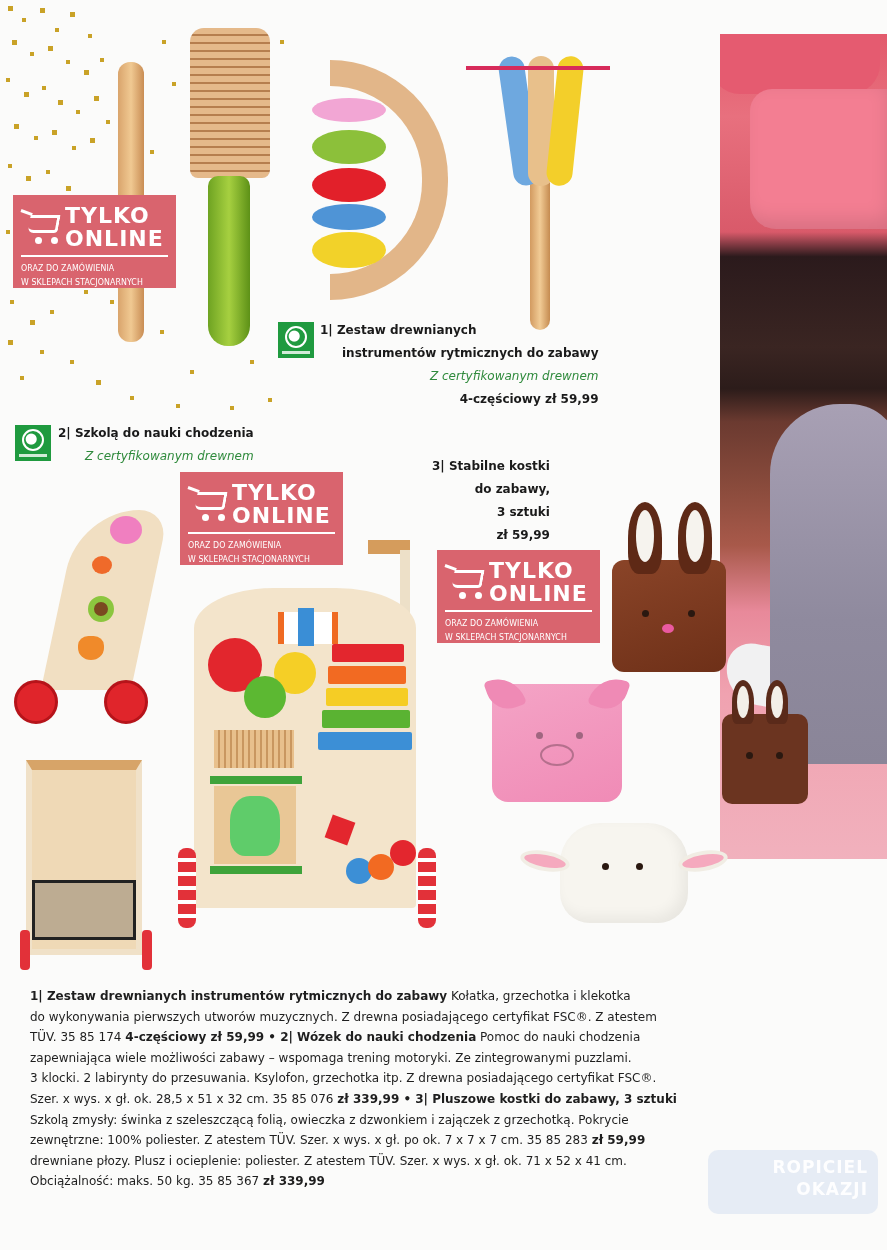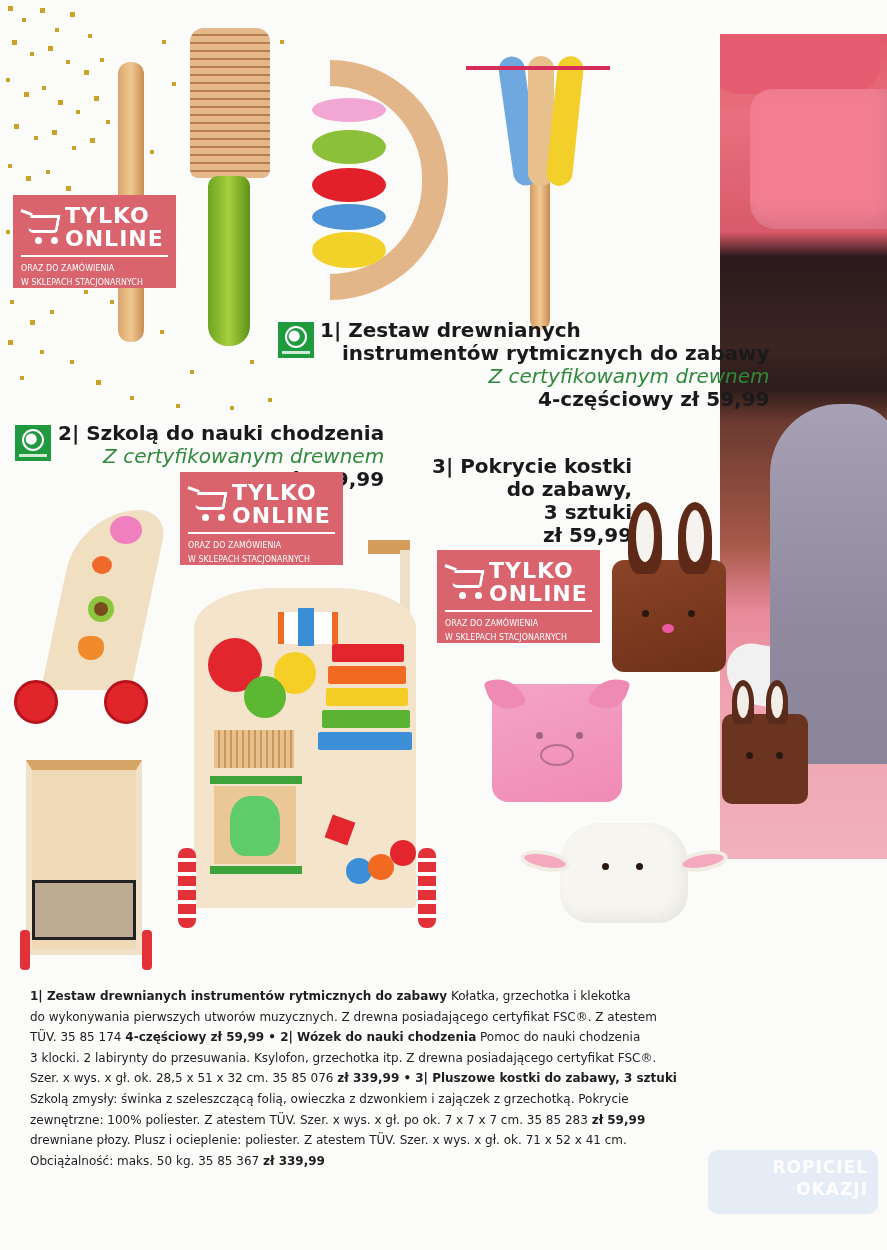--- a/index.html
+++ b/index.html
@@ -38,7 +38,7 @@
   .eco .tiny { width: 28px; height: 3px; margin-top: 3px; background: #fff; opacity: .8; }
 
   
-  .label { position: absolute; font-weight: bold; font-size: 20px; line-height: 23px; color: #1a1a1a; }
+  .label { position: absolute; font-weight: bold; font-size: 12px; line-height: 23px; color: #1a1a1a; }
   .label .cert { font-weight: normal; color: #2f8a3c; font-style: italic; }
   .label .indent { padding-left: 22px; display:block;text-align:right; }
 

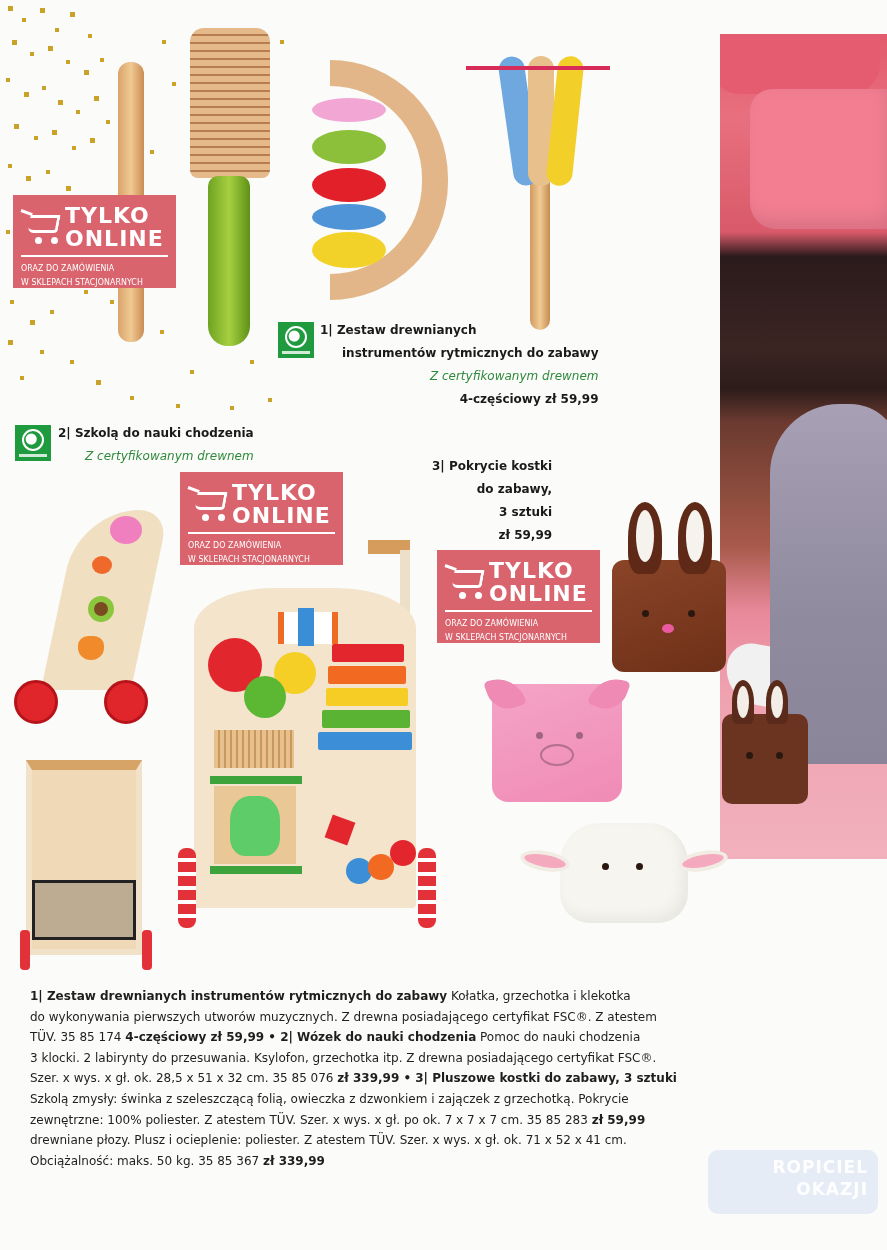--- a/index.html
+++ b/index.html
@@ -239,7 +239,7 @@
 
 <div class="label" style="left:432px;top:455px">
   <span>3|</span>
-  <span>Pokrycie kostki</span>
+  <span>Stabilne kostki</span>
   <span class="indent">do zabawy,</span>
   <span class="indent">3 sztuki</span>
   <span class="indent">zł 59,99</span>

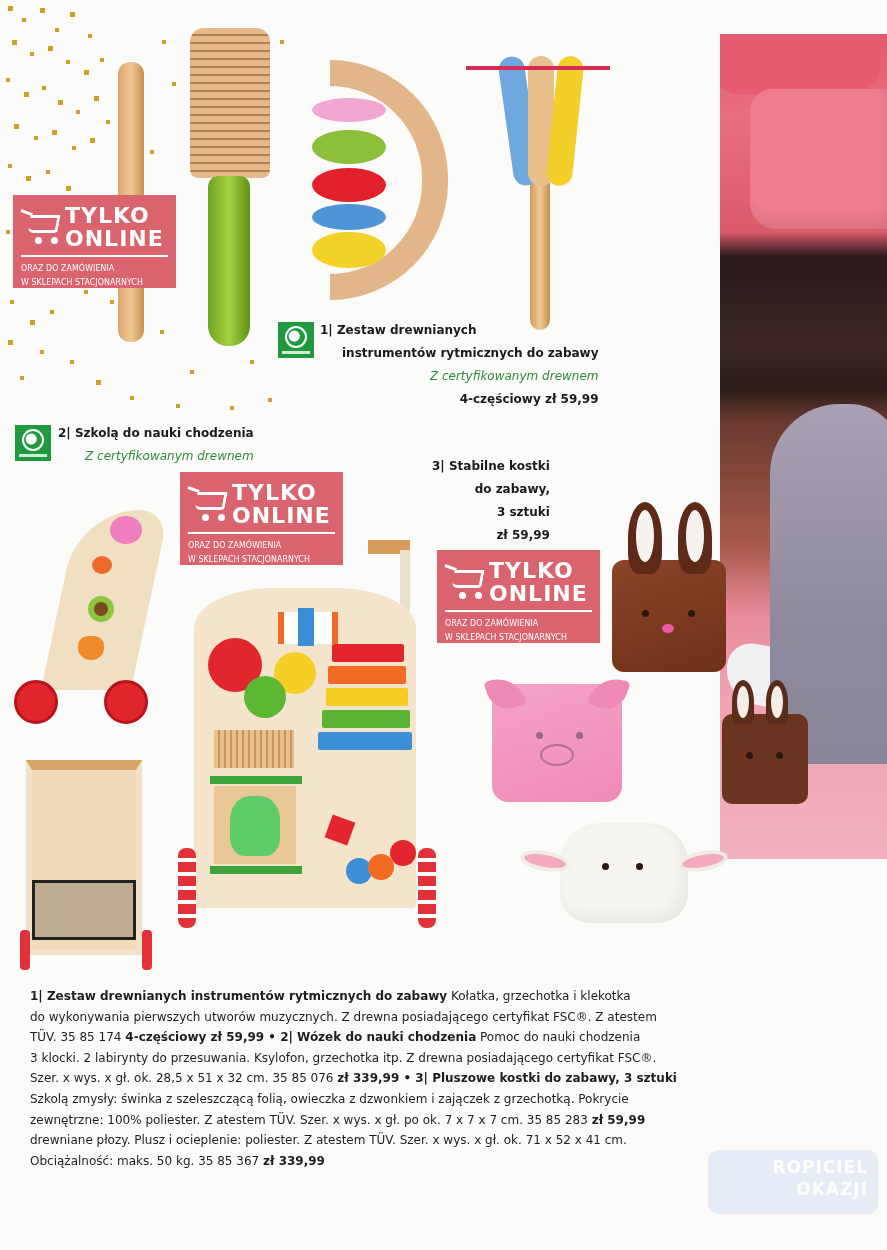--- a/index.html
+++ b/index.html
@@ -332,6 +332,7 @@
     <span class="line"><b>1| Zestaw drewnianych instrumentów rytmicznych do zabawy</b><span> Kołatka, grzechotka i klekotka</span></span>
     <span class="line"><span>do wykonywania pierwszych utworów muzycznych. Z drewna posiadającego certyfikat FSC®. Z atestem</span></span>
     <span class="line"><span>TÜV. 35 85 174 </span><b>4-częściowy zł 59,99 • 2| Wózek do nauki chodzenia</b><span> Pomoc do nauki chodzenia</span></span>
+    <span class="line"><span>zapewniająca wiele możliwości zabawy – wspomaga trening motoryki. Ze zintegrowanymi puzzlami.</span></span>
     <span class="line"><span>3 klocki. 2 labirynty do przesuwania. Ksylofon, grzechotka itp. Z drewna posiadającego certyfikat FSC®.</span></span>
     <span class="line"><span>Szer. x wys. x gł. ok. 28,5 x 51 x 32 cm. 35 85 076 </span><b>zł 339,99 • 3| Pluszowe kostki do zabawy, 3 sztuki</b></span>
     <span class="line"><span>Szkolą zmysły: świnka z szeleszczącą folią, owieczka z dzwonkiem i zajączek z grzechotką. Pokrycie</span></span>

